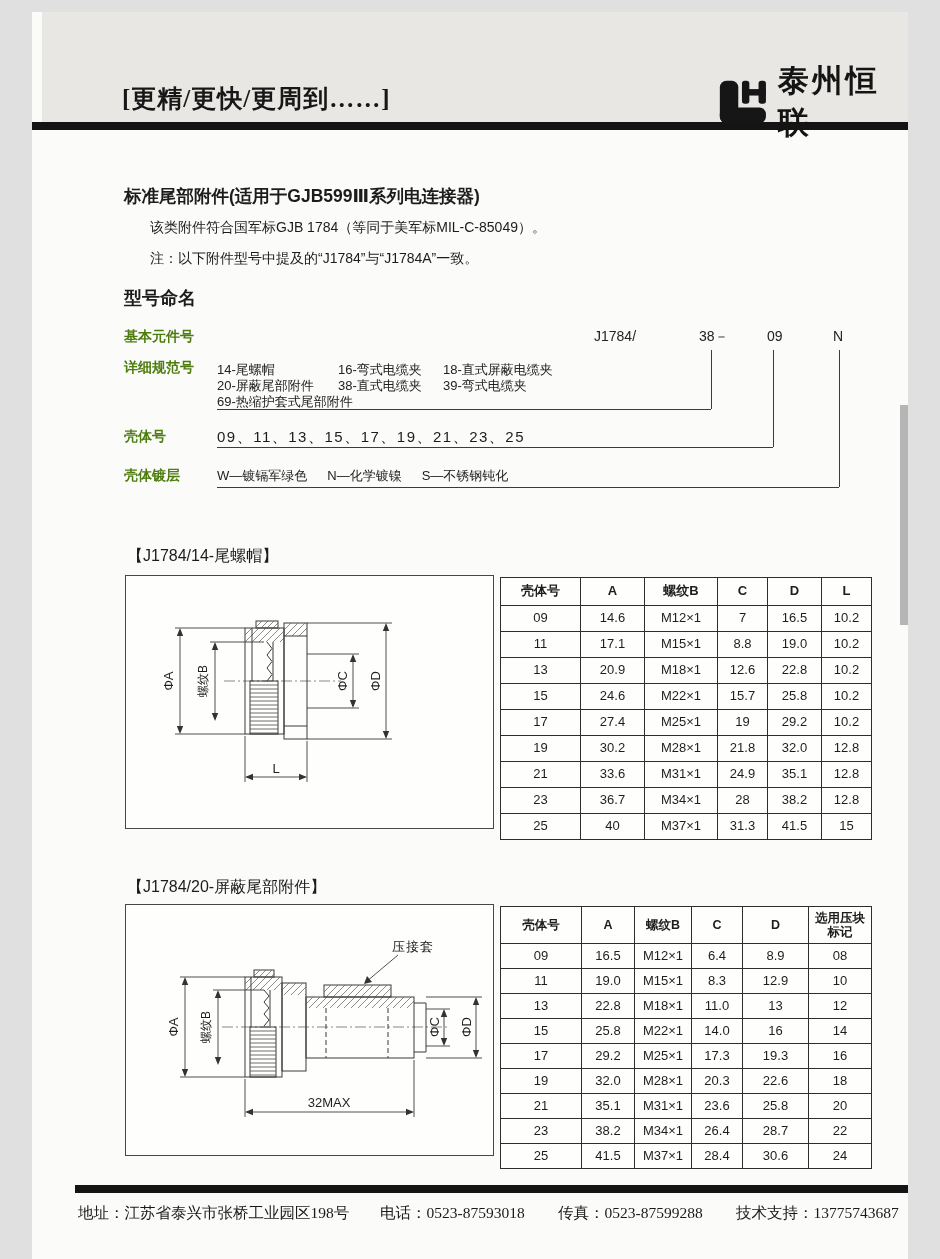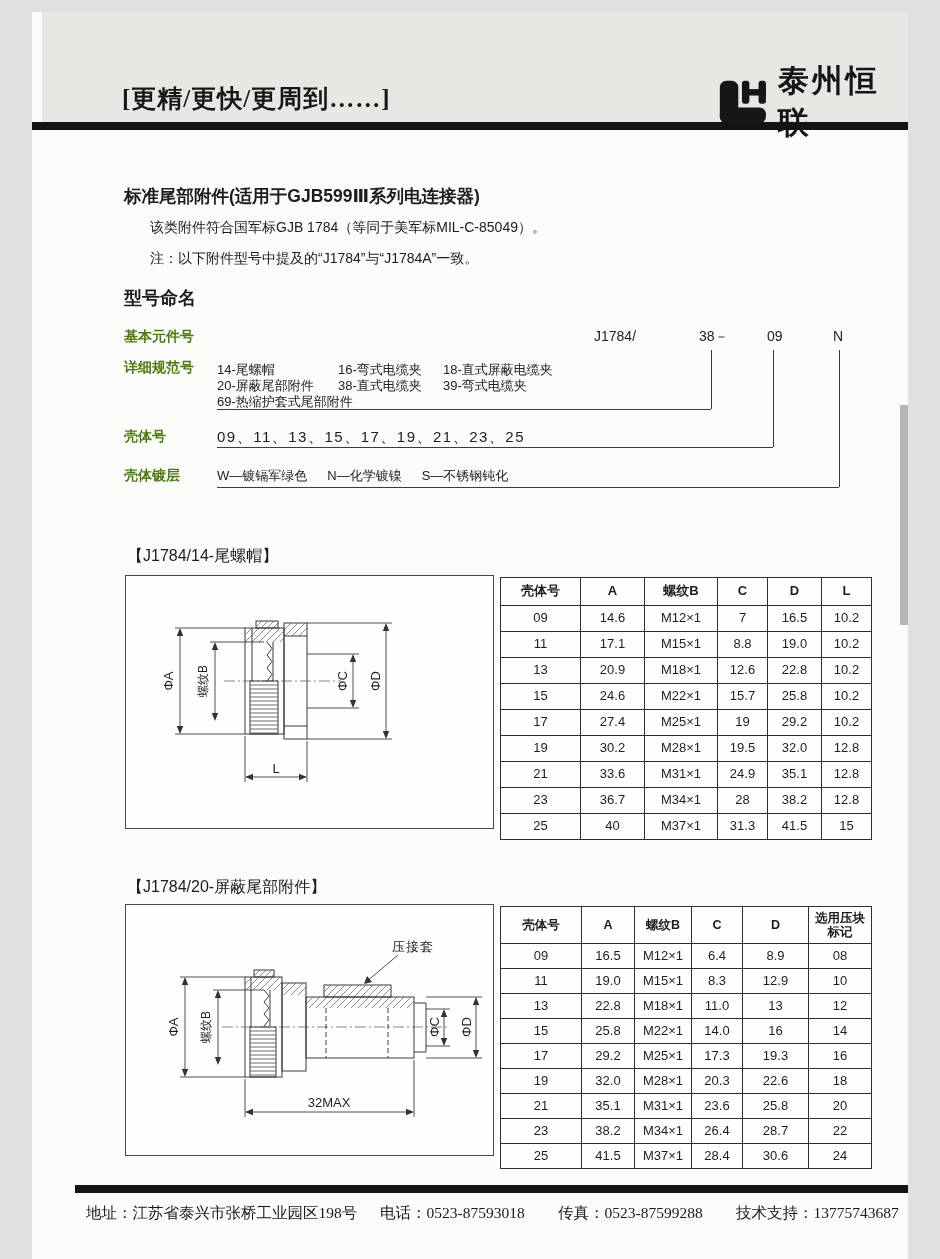--- a/index.html
+++ b/index.html
@@ -281,7 +281,7 @@
           <td>19</td>
           <td>30.2</td>
           <td>M28×1</td>
-          <td>19.5</td>
+          <td>21.8</td>
           <td>32.0</td>
           <td>12.8</td>
         </tr>

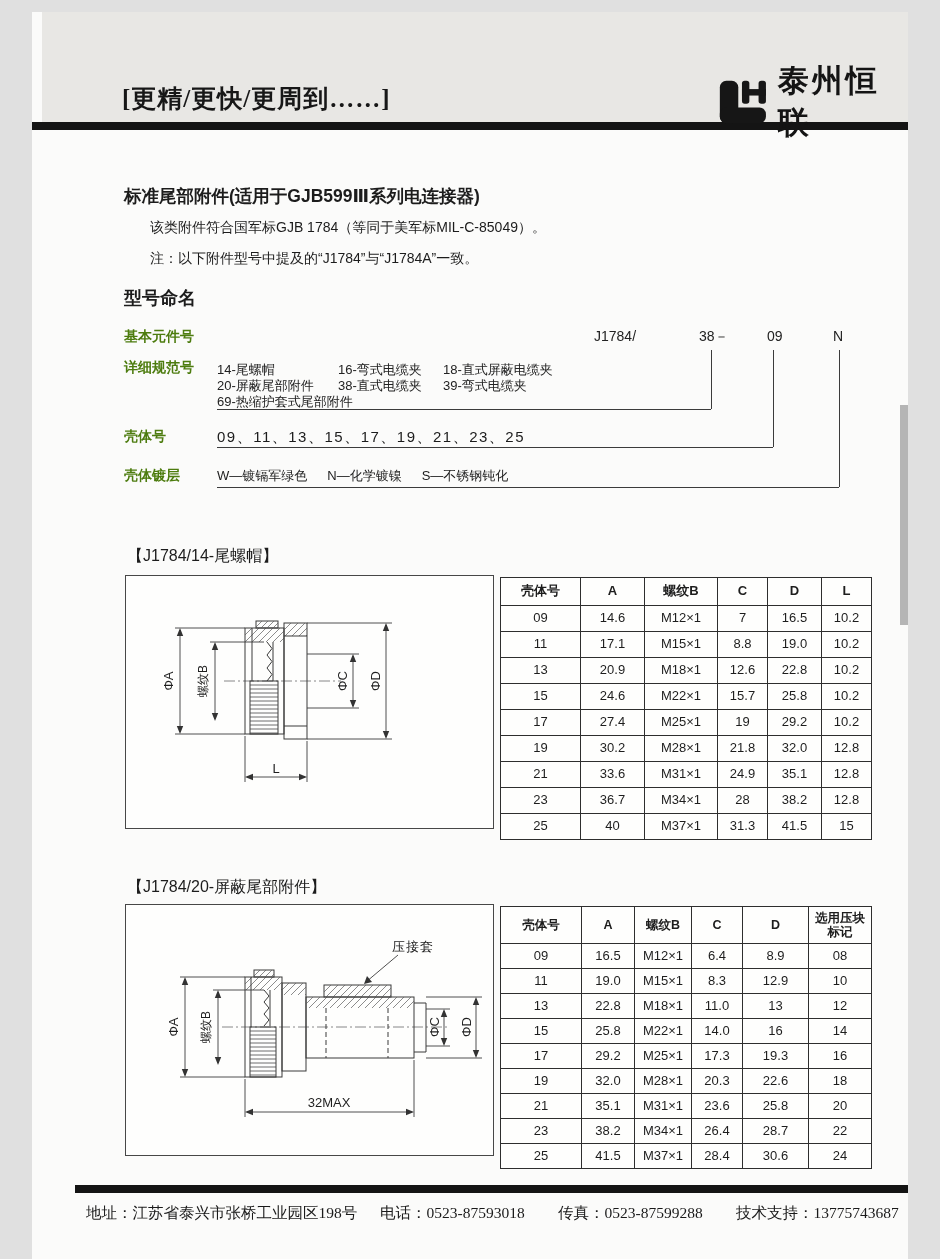--- a/index.html
+++ b/index.html
@@ -55,7 +55,7 @@
   .fbar{position:absolute;left:43px;top:1173px;width:859px;height:8px;background:#141414;}
   .fitem{position:absolute;top:1191px;font-family:"Liberation Serif","DejaVu Serif",serif;
          font-size:15.5px;color:#1a1a1a;white-space:nowrap;}
-  .f-addr{left:54px}.f-phone{left:348px}.f-fax{left:526px}.f-supp{left:704px}
+  .f-addr{left:46px}.f-phone{left:348px}.f-fax{left:526px}.f-supp{left:704px}
   
   svg .ol line,svg .ol rect,svg .ol path{stroke:#3a3a3a;stroke-width:1;fill:none;}
   svg g[data-hatch] line{stroke:#5a5a5a;stroke-width:0.7;}

